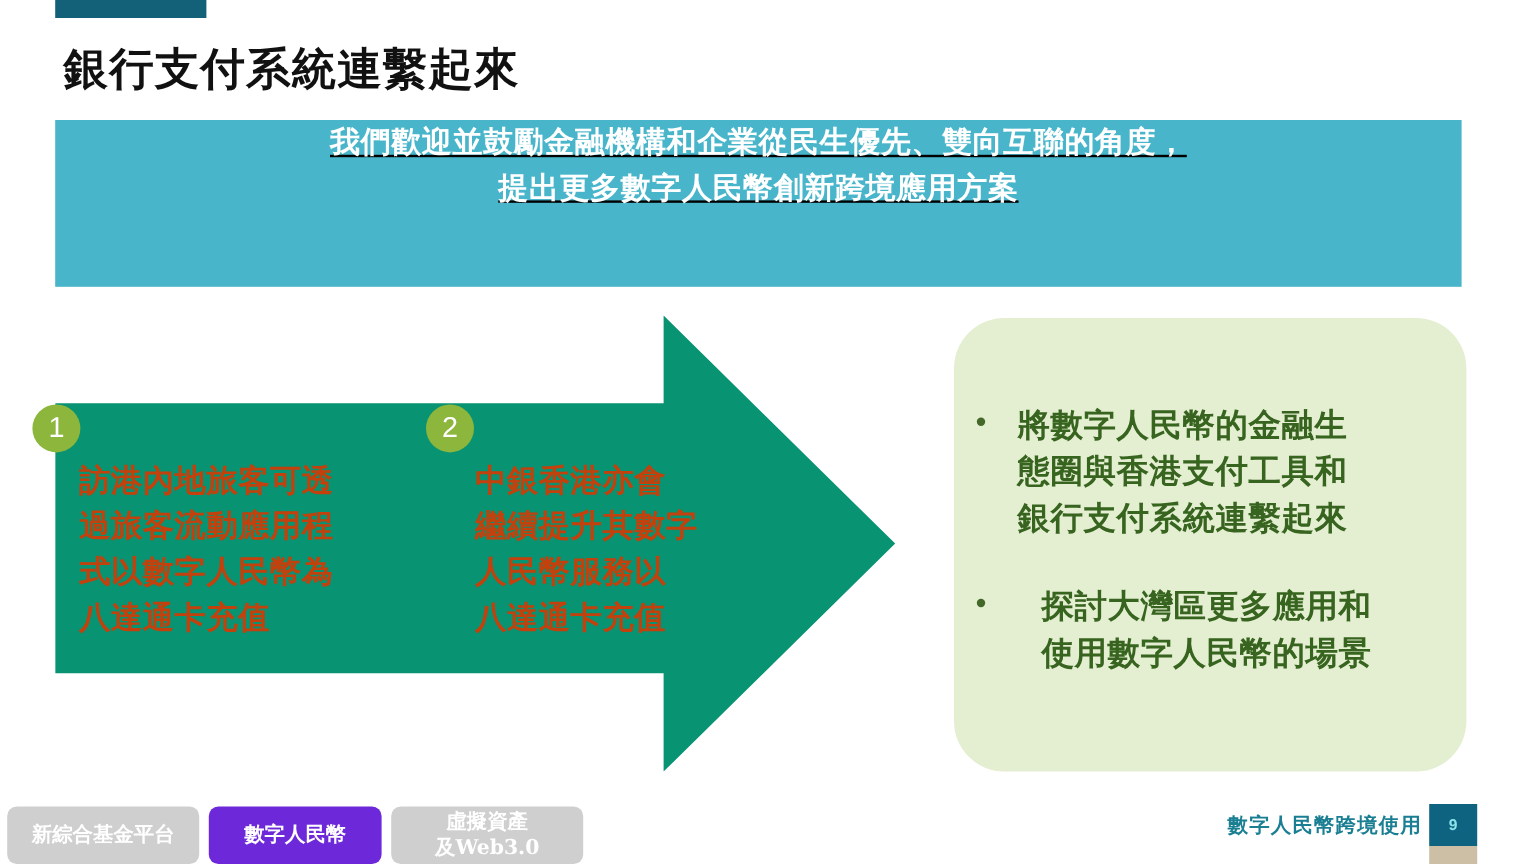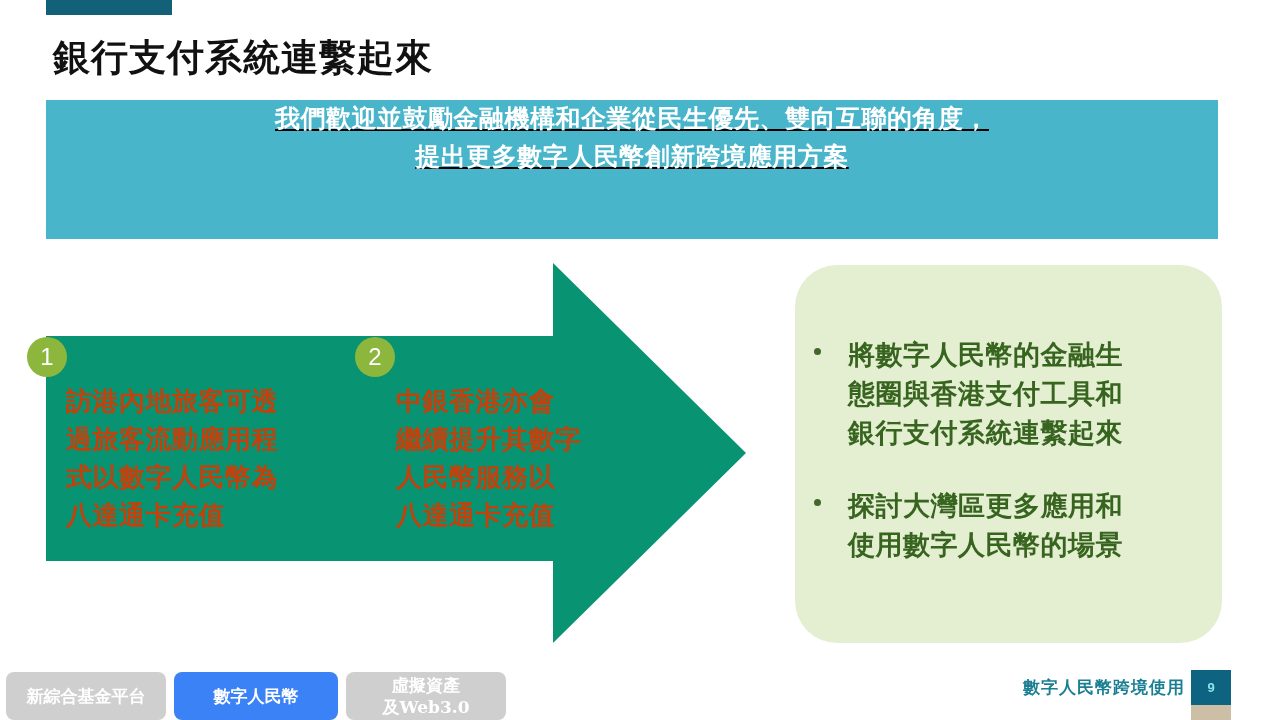--- a/index.html
+++ b/index.html
@@ -133,7 +133,7 @@
     align-items: flex-start;
     margin-bottom: 34px;
   }
-  .bullet-row:last-child { margin-bottom: 0; }
+  .bullet-row:last-child { margin-bottom: 0; gap: 20px; }
   .bullet-dot {
     flex: 0 0 auto;
     width: 34px;

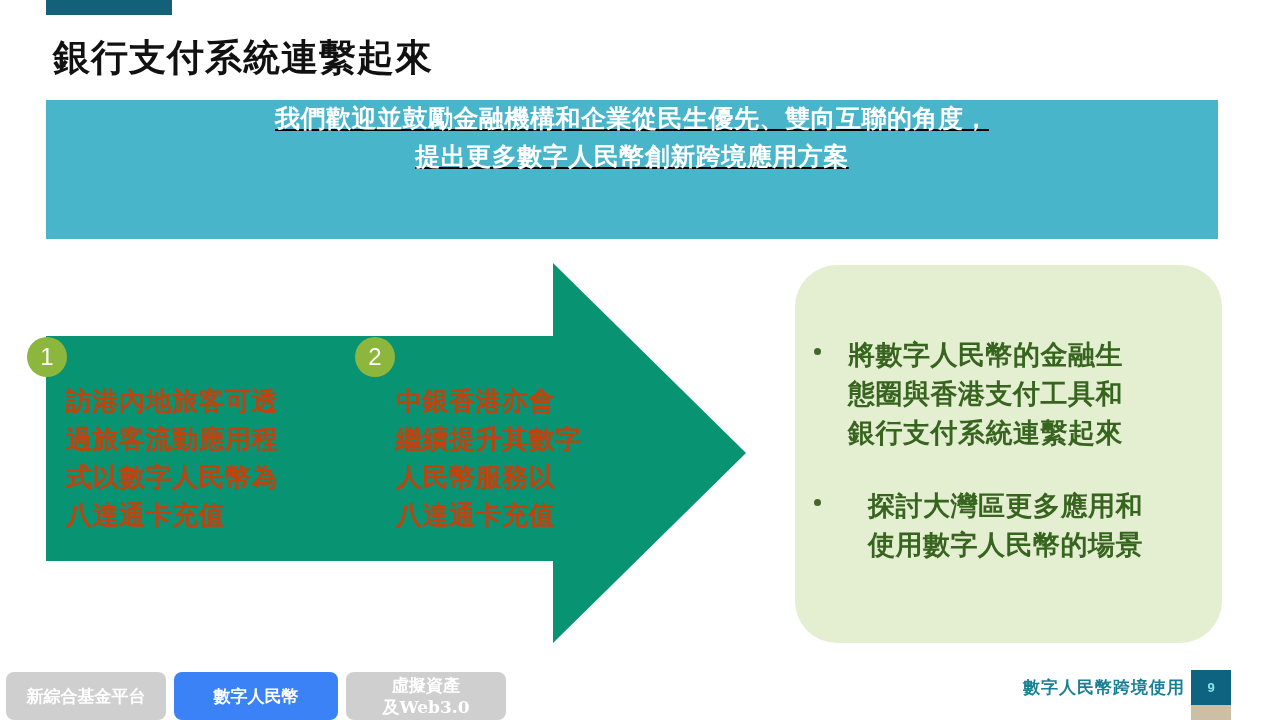--- a/index.html
+++ b/index.html
@@ -187,7 +187,7 @@
     box-sizing: border-box;
   }
   .tab-inactive { background: #cfcfcf; }
-  .tab-active   { background: #3b82f6; width: 164px; }
+  .tab-active   { background: #6d28d9; width: 144px; }
 
   .dept-name {
     position: absolute;

